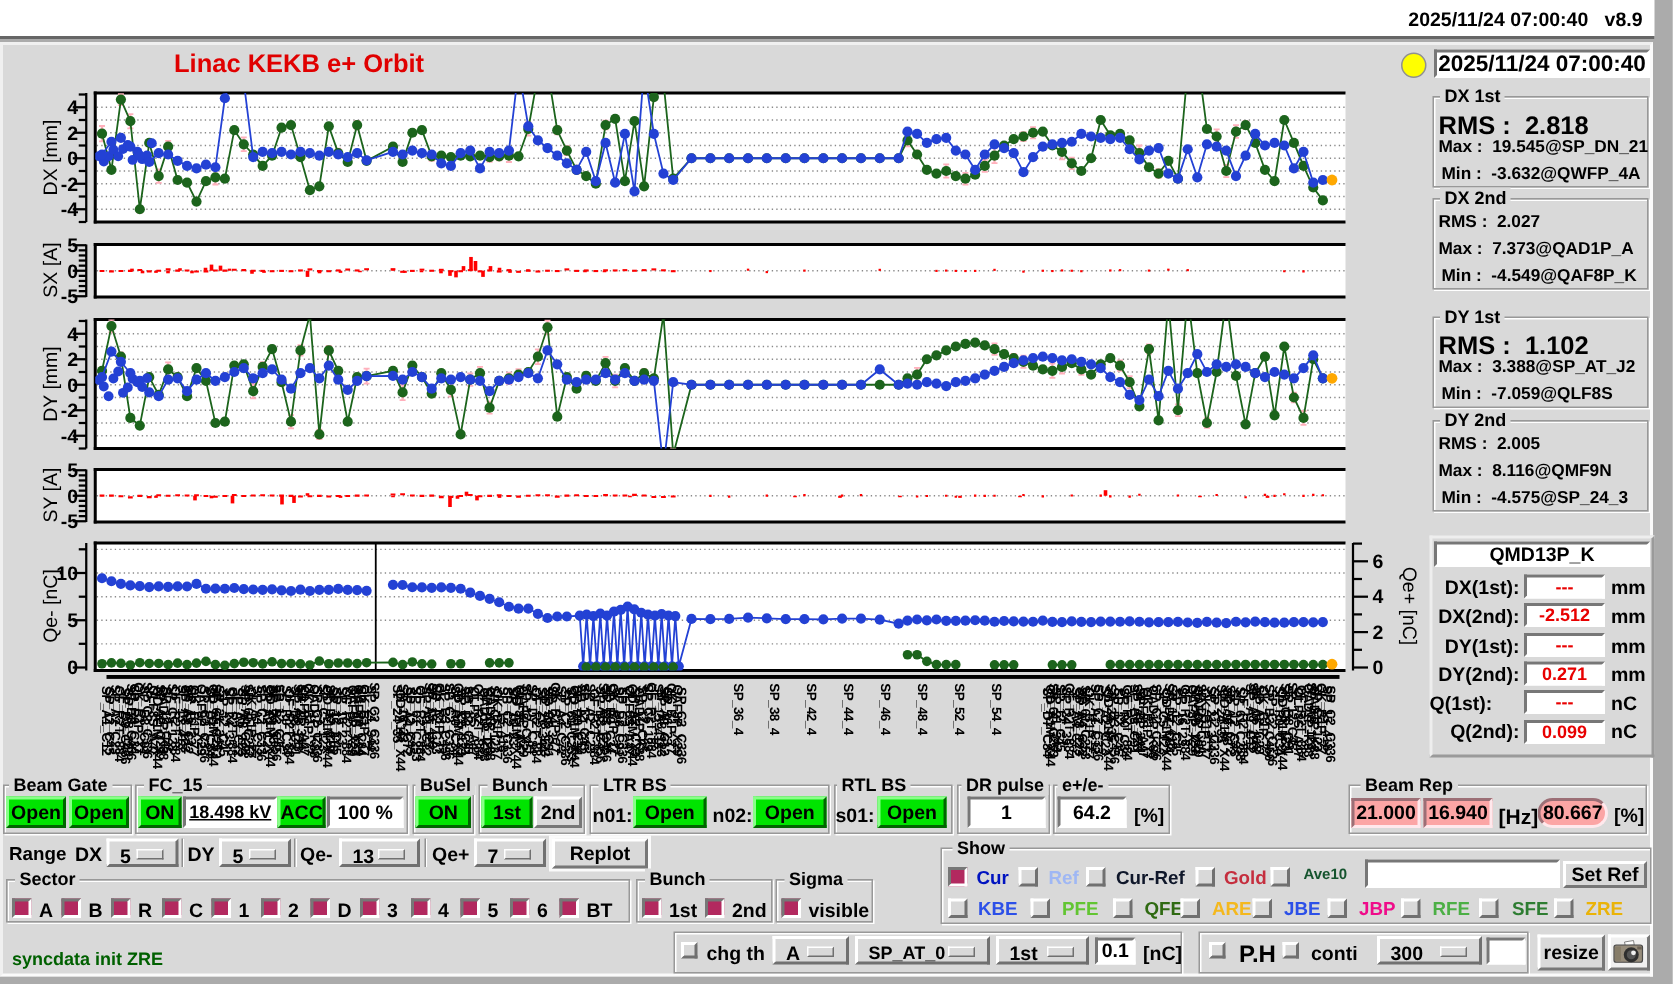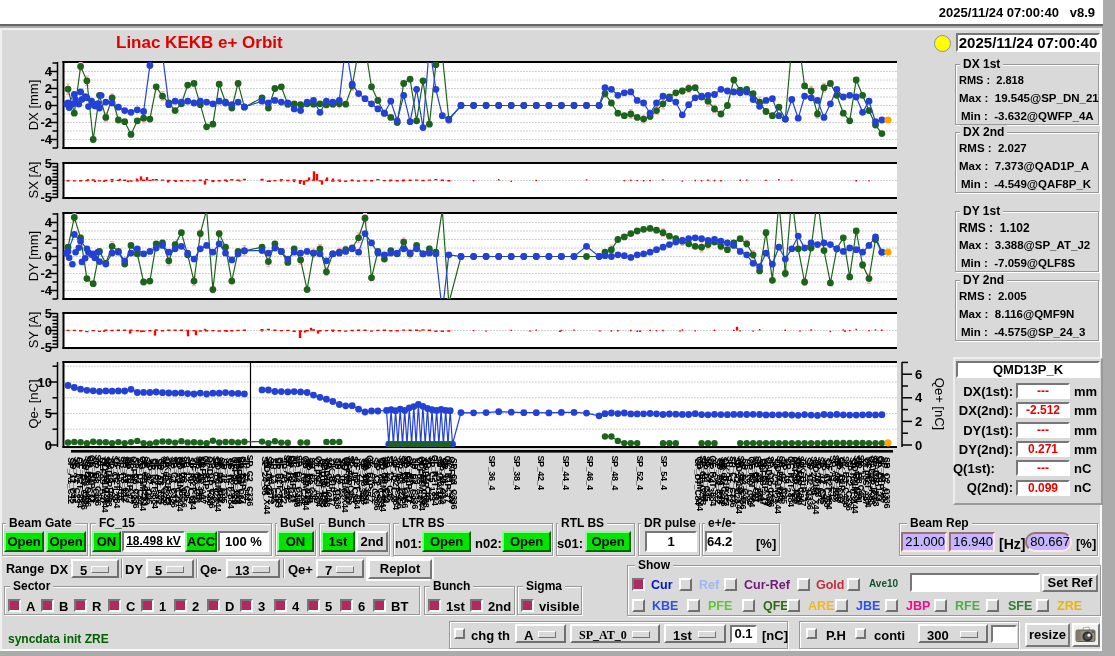--- a/index.html
+++ b/index.html
@@ -40,7 +40,7 @@
 
 <div class="grp" style="left:955px;top:64px;width:144px;height:61px;"></div>
 <div class="glab" style="left:960px;top:57px;">DX 1st</div>
-<div class="t" style="left:959px;top:74px;font-size:11px;">RMS :&nbsp; 2.818</div>
+<div class="t" style="left:959px;top:74px;font-size:17px;">RMS :&nbsp; 2.818</div>
 <div class="t" style="left:959px;top:92px;font-size:11.5px;">Max :&nbsp; 19.545@SP_DN_21</div>
 <div class="t" style="left:961px;top:110px;font-size:11.5px;">Min :&nbsp; -3.632@QWFP_4A</div>
 <div class="grp" style="left:955px;top:132px;width:144px;height:61px;"></div>

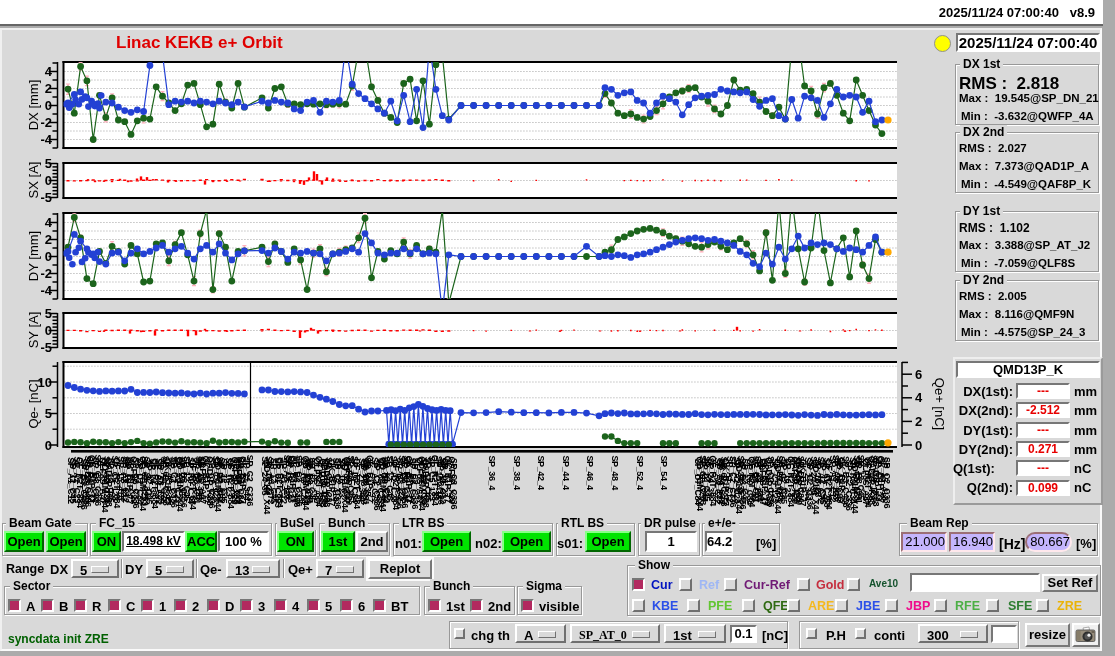--- a/index.html
+++ b/index.html
@@ -50,7 +50,7 @@
 <div class="t" style="left:961px;top:178px;font-size:11.5px;">Min :&nbsp; -4.549@QAF8P_K</div>
 <div class="grp" style="left:955px;top:211px;width:144px;height:61px;"></div>
 <div class="glab" style="left:960px;top:204px;">DY 1st</div>
-<div class="t" style="left:959px;top:221px;font-size:12px;">RMS :&nbsp; 1.102</div>
+<div class="t" style="left:959px;top:221px;font-size:17px;">RMS :&nbsp; 1.102</div>
 <div class="t" style="left:959px;top:239px;font-size:11.5px;">Max :&nbsp; 3.388@SP_AT_J2</div>
 <div class="t" style="left:961px;top:257px;font-size:11.5px;">Min :&nbsp; -7.059@QLF8S</div>
 <div class="grp" style="left:955px;top:280px;width:144px;height:61px;"></div>

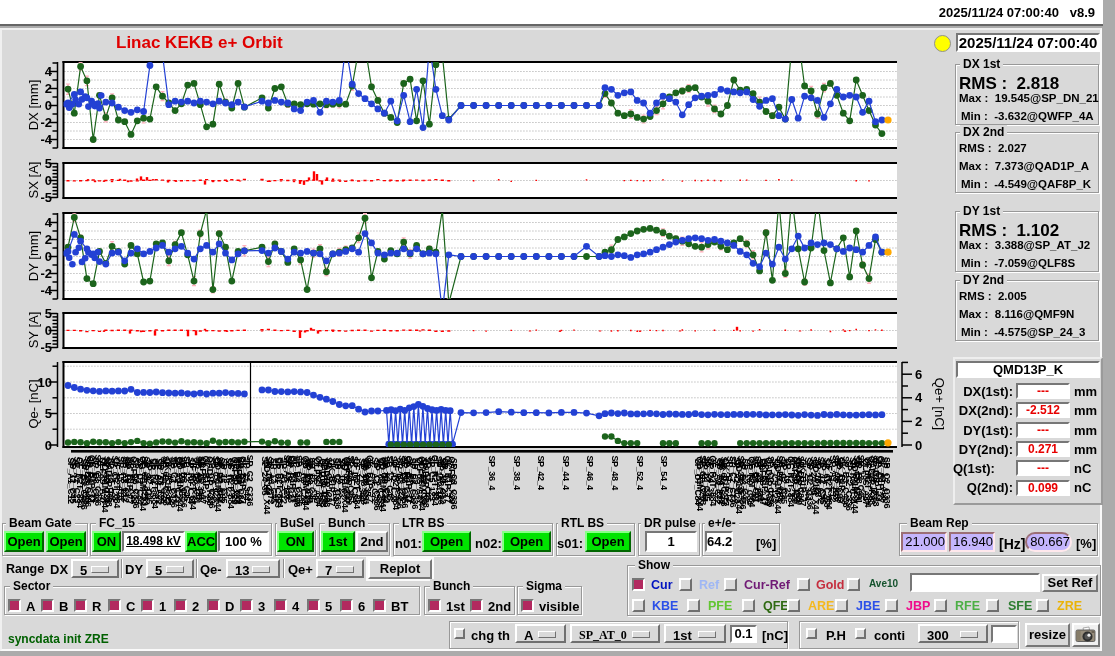--- a/index.html
+++ b/index.html
@@ -112,7 +112,7 @@
 <div class="fld" style="left:645px;top:531px;width:52px;height:21px;line-height:17px;">1</div>
 <div class="grp" style="left:702px;top:523px;width:78px;height:33px;"></div>
 <div class="glab" style="left:705px;top:516px;">e+/e-</div>
-<div class="fld" style="left:705px;top:531px;width:28px;height:21px;line-height:17px;">64.2</div>
+<div class="fld" style="left:705px;top:531px;width:46px;height:21px;line-height:17px;">64.2</div>
 <div class="t" style="left:756px;top:536px;font-size:13px;">[%]</div>
 <div class="grp" style="left:899px;top:523px;width:199px;height:33px;"></div>
 <div class="glab" style="left:907px;top:516px;">Beam Rep</div>

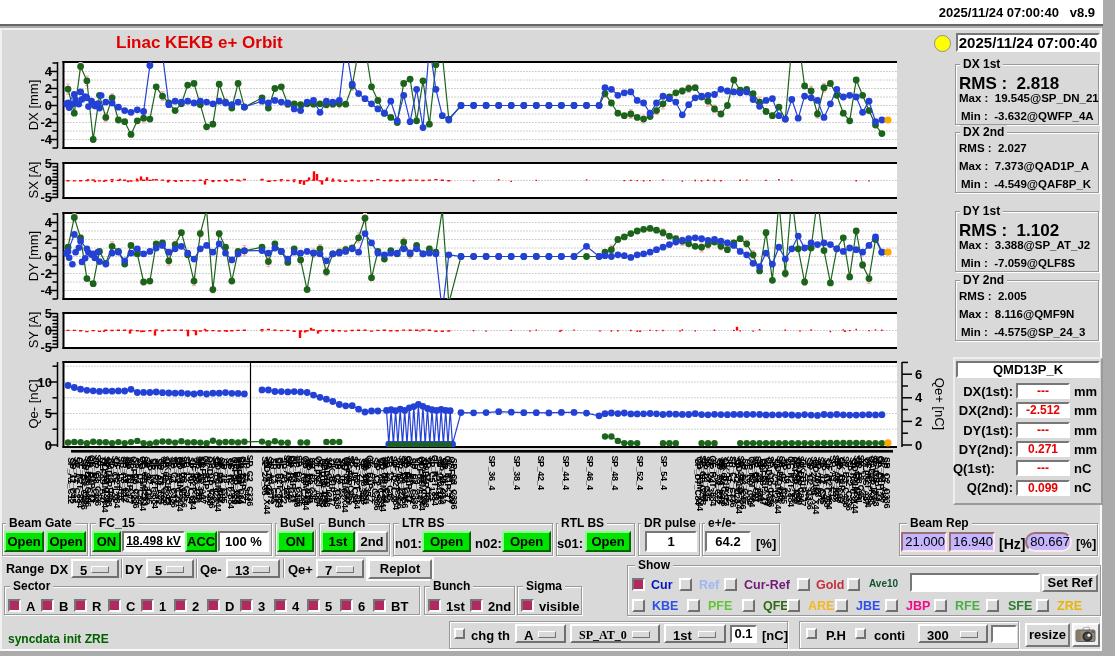--- a/index.html
+++ b/index.html
@@ -17,8 +17,8 @@
        border-right:2px solid #777; border-bottom:2px solid #777; color:#000; font-size:13px; font-weight:bold; text-align:center; }
 .fld { position:absolute; background:#fff; border-top:2px solid #777; border-left:2px solid #777;
        border-right:2px solid #fff; border-bottom:2px solid #fff; color:#000; font-size:13px; font-weight:bold; text-align:center; }
-.pink { position:absolute; background:#c4b5fd; border-top:2px solid #9c6f76; border-left:2px solid #9c6f76;
-        border-right:2px solid #ffe8ec; border-bottom:2px solid #ffe8ec; color:#000; font-size:13px; font-weight:normal; text-align:right; }
+.pink { position:absolute; background:#fca5a5; border-top:2px solid #9c6f76; border-left:2px solid #9c6f76;
+        border-right:2px solid #ffe8ec; border-bottom:2px solid #ffe8ec; color:#000; font-size:13px; font-weight:bold; text-align:center; }
 .opt { position:absolute; background:#d9d9d9; border-top:2px solid #fff; border-left:2px solid #fff;
        border-right:2px solid #707070; border-bottom:2px solid #707070; font-size:13px; font-weight:bold; }
 .opt i { position:absolute; right:8px; top:5px; width:18px; height:7px; background:#d9d9d9; font-style:normal;

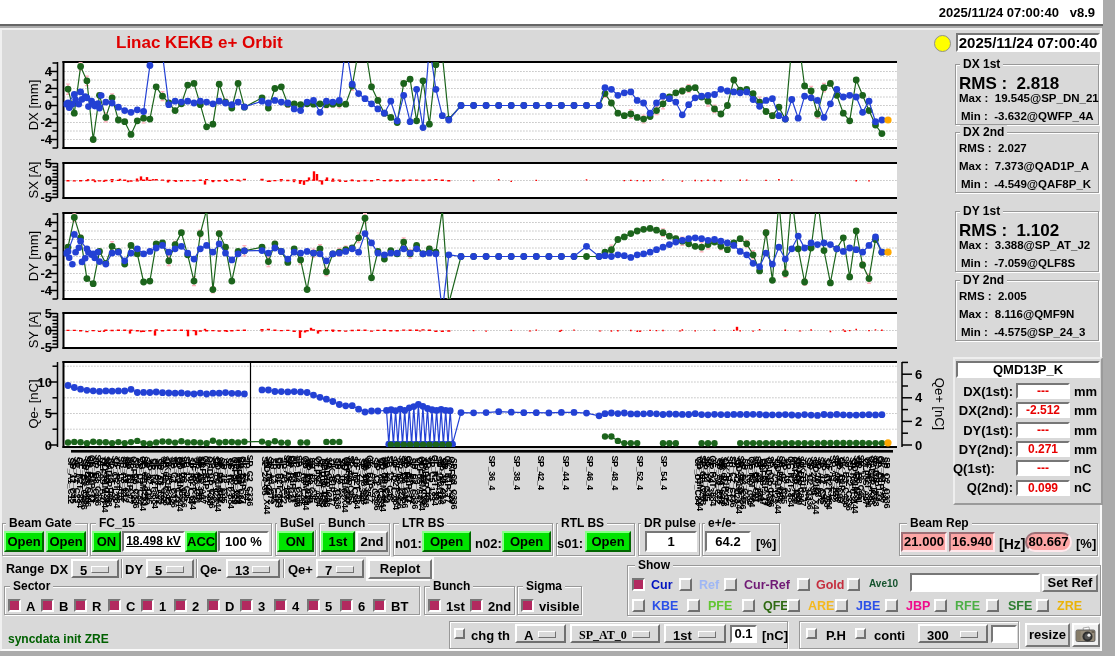--- a/index.html
+++ b/index.html
@@ -189,7 +189,7 @@
 <div class="cb" style="left:679px;top:578px;"></div>
 <div class="t" style="left:699px;top:578px;font-size:12.5px;color:#9fb7f4;">Ref</div>
 <div class="cb" style="left:724px;top:578px;"></div>
-<div class="t" style="left:744px;top:578px;font-size:12.5px;color:#701a75;">Cur-Ref</div>
+<div class="t" style="left:744px;top:578px;font-size:12.5px;color:#0f172a;">Cur-Ref</div>
 <div class="cb" style="left:797px;top:578px;"></div>
 <div class="t" style="left:816px;top:578px;font-size:12.5px;color:#c52e3e;">Gold</div>
 <div class="cb" style="left:847px;top:578px;"></div>

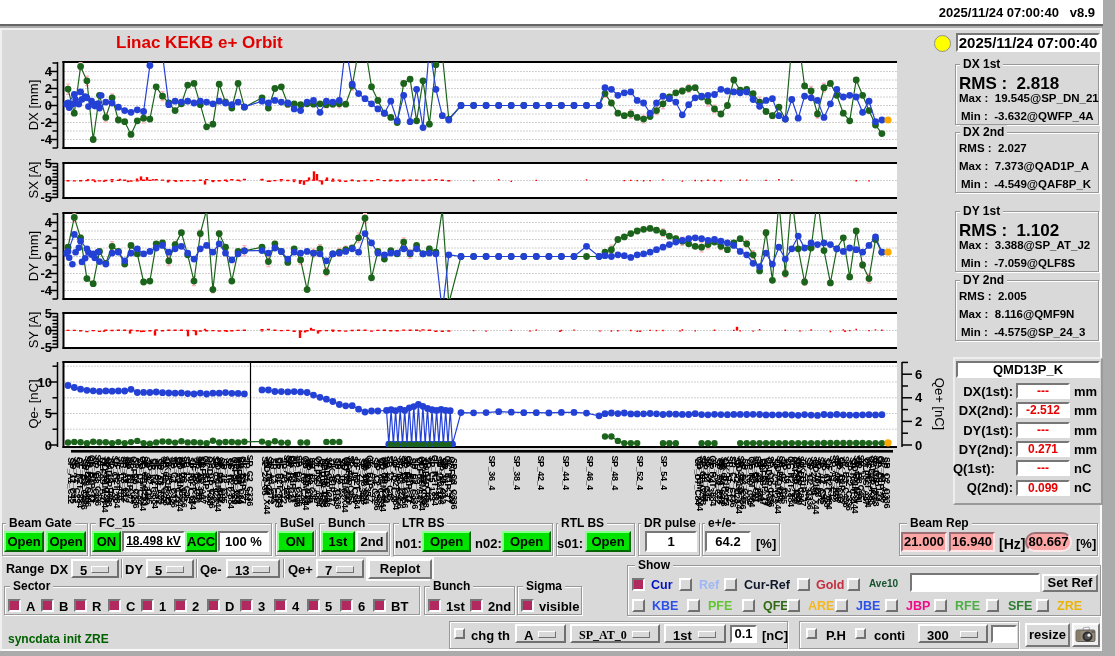--- a/index.html
+++ b/index.html
@@ -222,7 +222,7 @@
     <span style="position:absolute;left:7px;top:2px;font-size:13px;">A</span>
     <i></i>
   </div>
-<div class="opt" style="left:570px;top:624px;width:90px;height:19px;font-family:Liberation Serif, serif;">
+<div class="opt" style="left:570px;top:624px;width:90px;height:19px;">
     <span style="position:absolute;left:7px;top:2px;font-size:12px;">SP_AT_0</span>
     <i></i>
   </div>

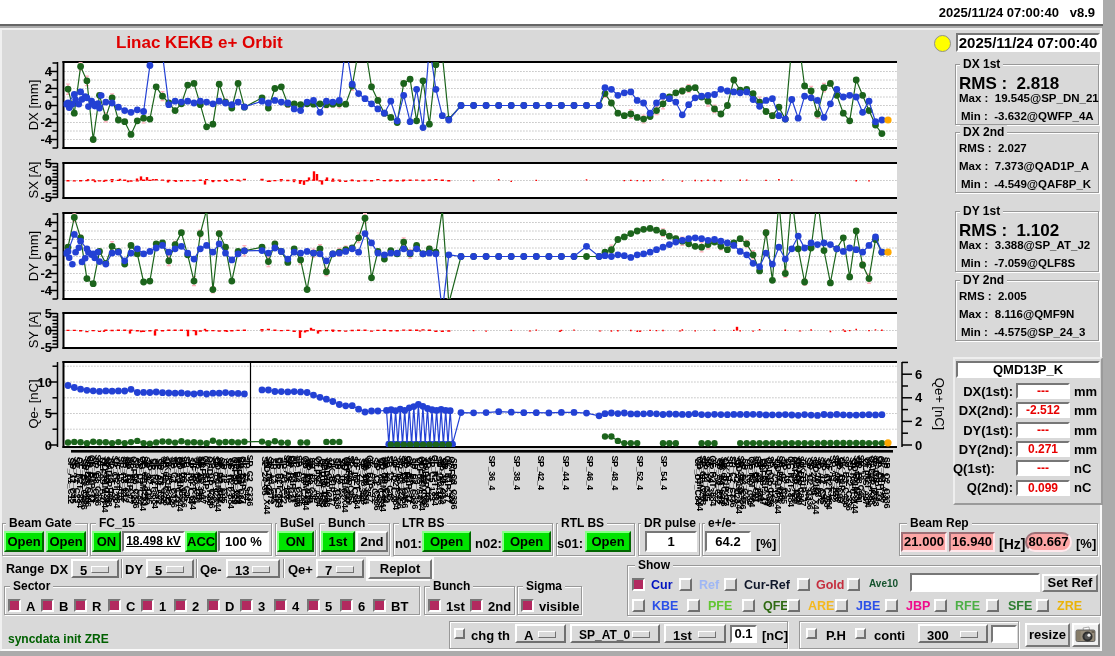--- a/index.html
+++ b/index.html
@@ -234,7 +234,7 @@
 <div class="t" style="left:762px;top:628px;font-size:13px;">[nC]</div>
 <div class="grp" style="left:799px;top:621px;width:220px;height:28px;"></div>
 <div class="cb" style="left:806px;top:628px;width:11px;height:11px;"></div>
-<div class="t" style="left:826px;top:628px;font-size:13px;">P.H</div>
+<div class="t" style="left:826px;top:628px;font-size:16px;">P.H</div>
 <div class="cb" style="left:855px;top:628px;width:11px;height:11px;"></div>
 <div class="t" style="left:874px;top:628px;font-size:13px;">conti</div>
 <div class="opt" style="left:918px;top:624px;width:70px;height:19px;">

